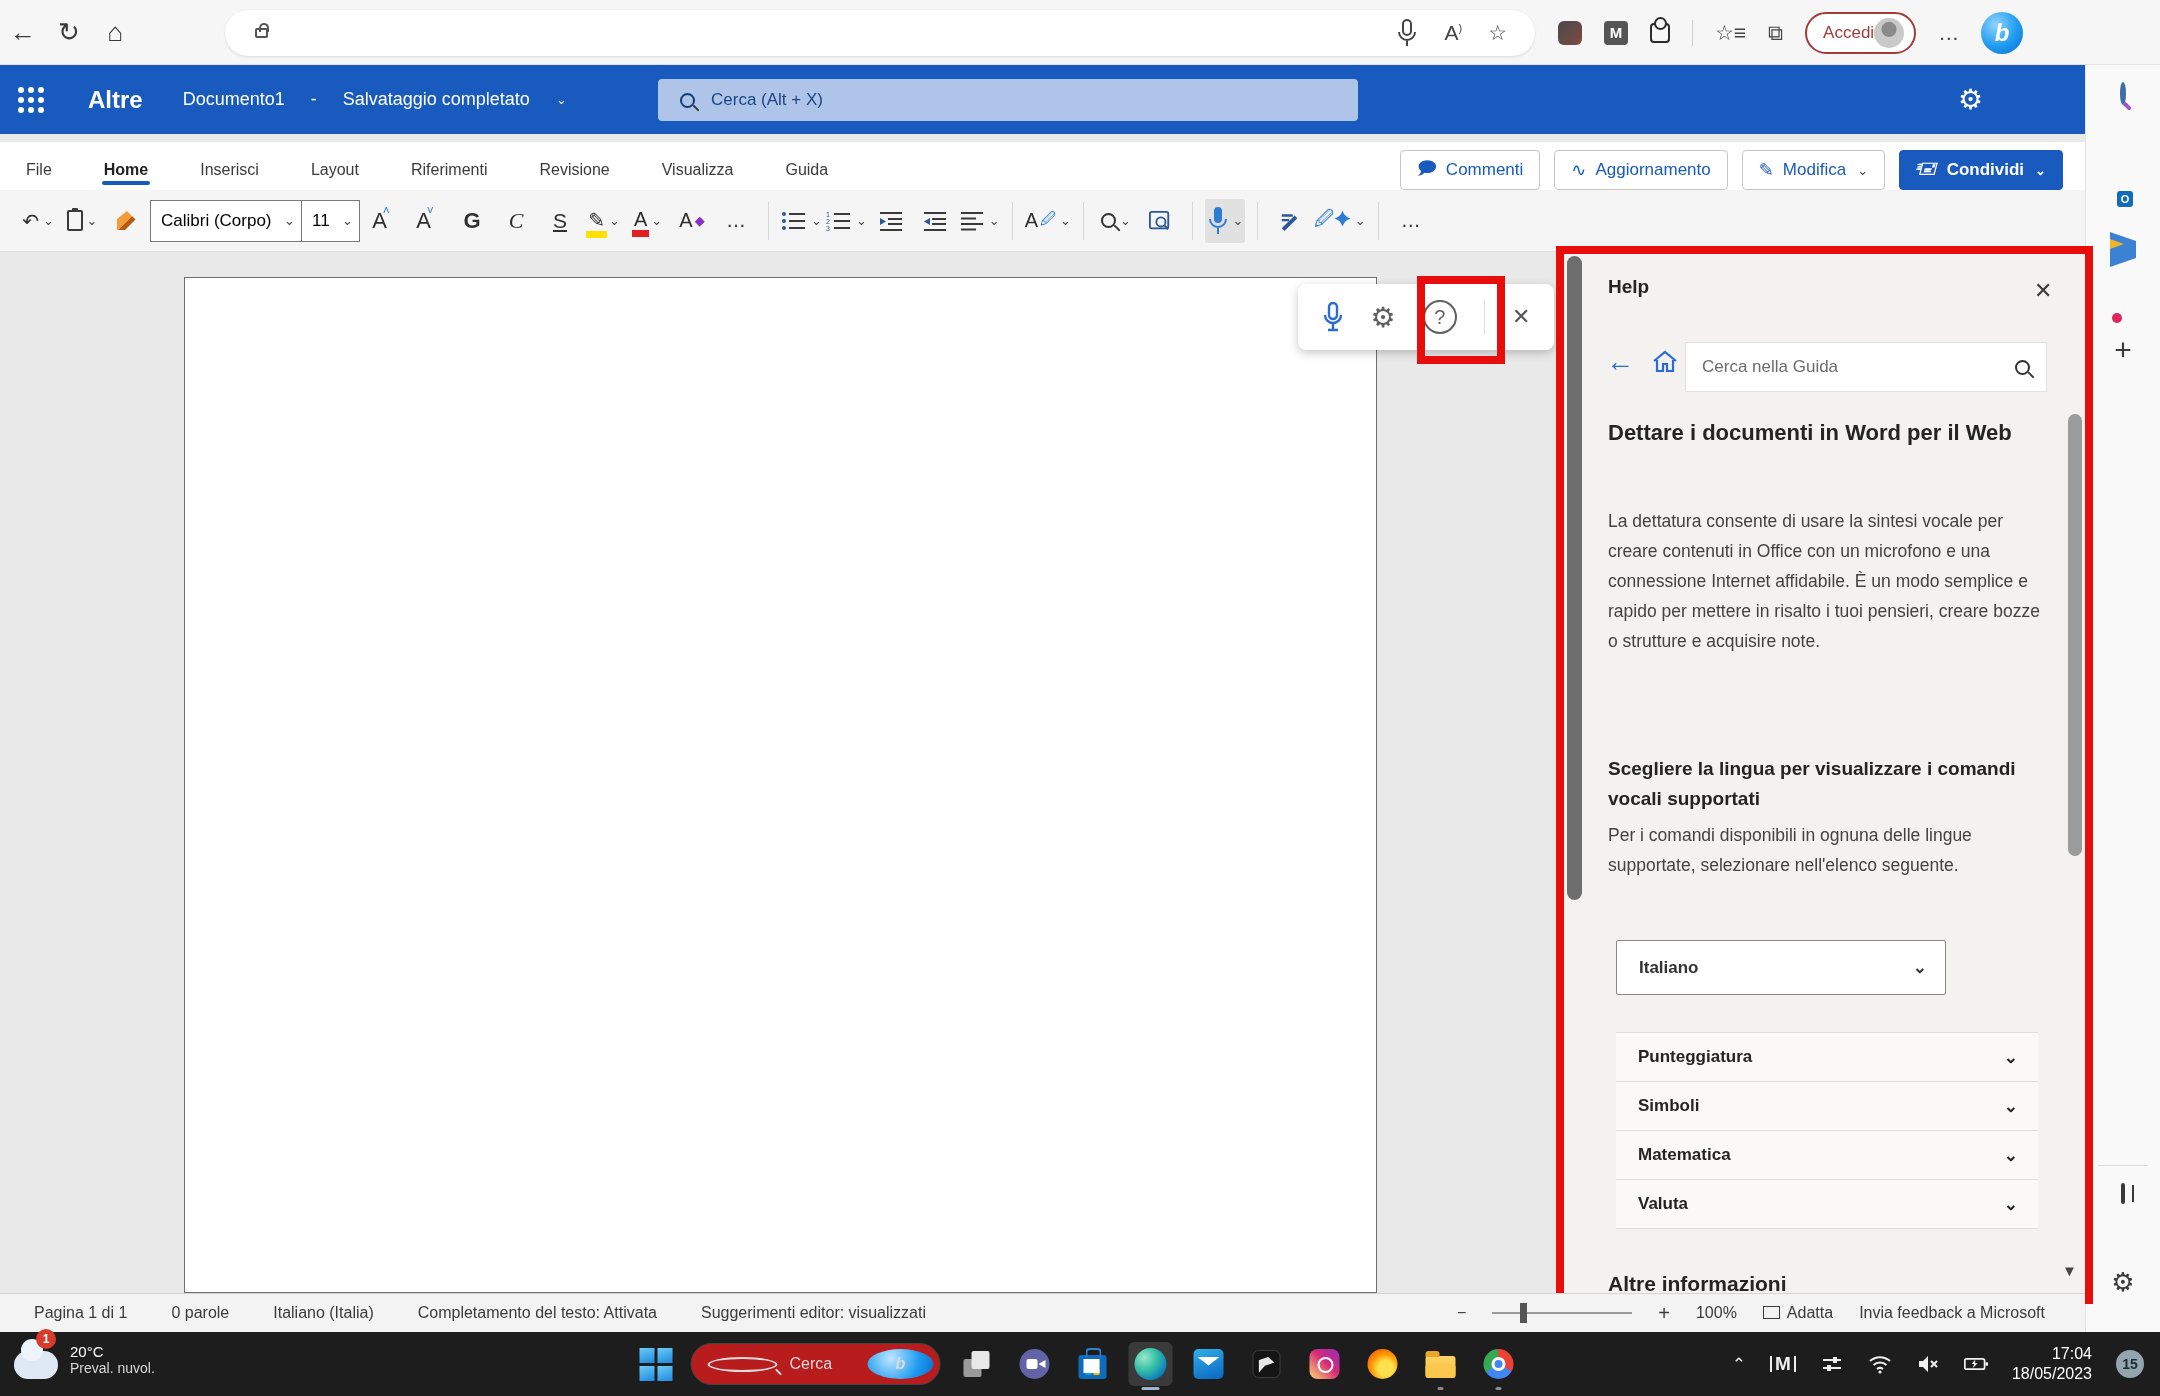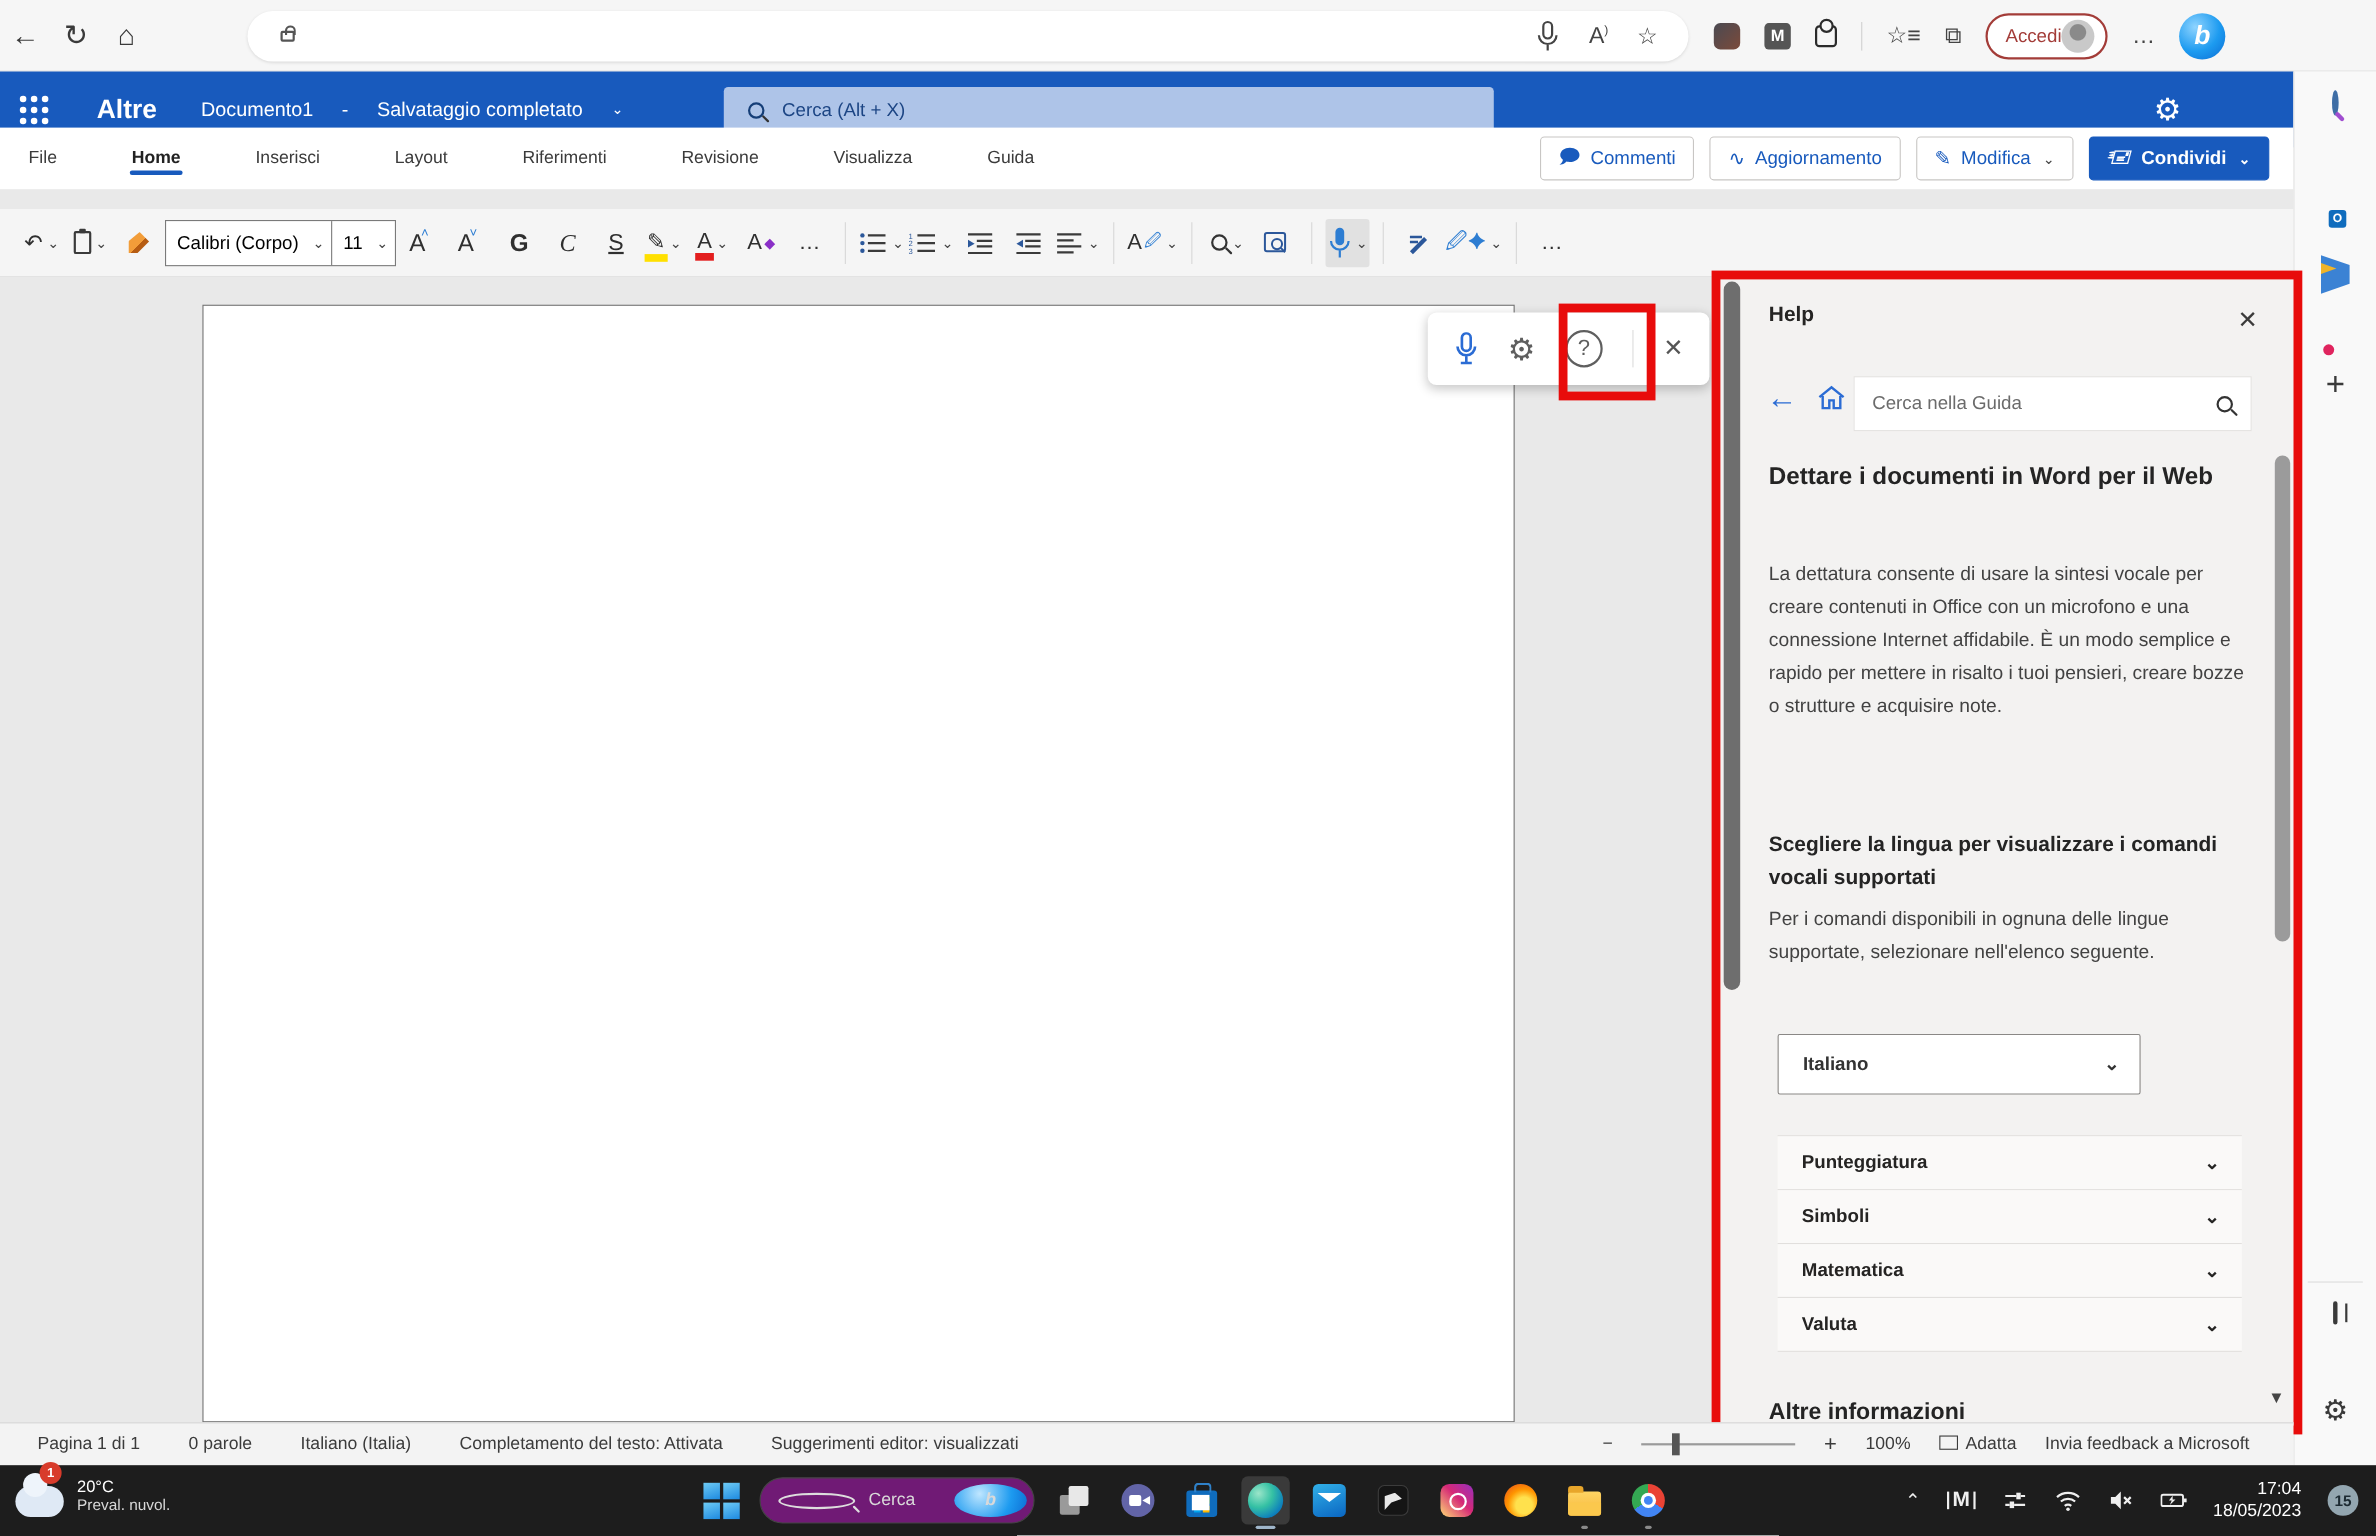--- a/index.html
+++ b/index.html
@@ -41,7 +41,7 @@
   .mag::after { content:""; position:absolute; width:8px; height:2px; background:#333; transform:rotate(45deg); right:-7px; bottom:-3px; border-radius:2px; }
 
   
-  .ribbon-row { position:absolute; left:0; top:116px; width:2085px; height:56px; background:#fff; display:flex; align-items:center;gap:16px; }
+  .ribbon-row { position:absolute; left:0; top:142px; width:2085px; height:56px; background:#fff; display:flex; align-items:center; }
   .rtab { font-size:16px; color:#3b3b3b; margin:0 24px; padding:14px 2px; cursor:pointer; position:relative; }
   .rtab.active { font-weight:bold; color:#185abd; color:#222; }
   .rtab.active::after { content:""; position:absolute; left:0; right:0; bottom:8px; height:4px; border-radius:2px; background:#185abd; }

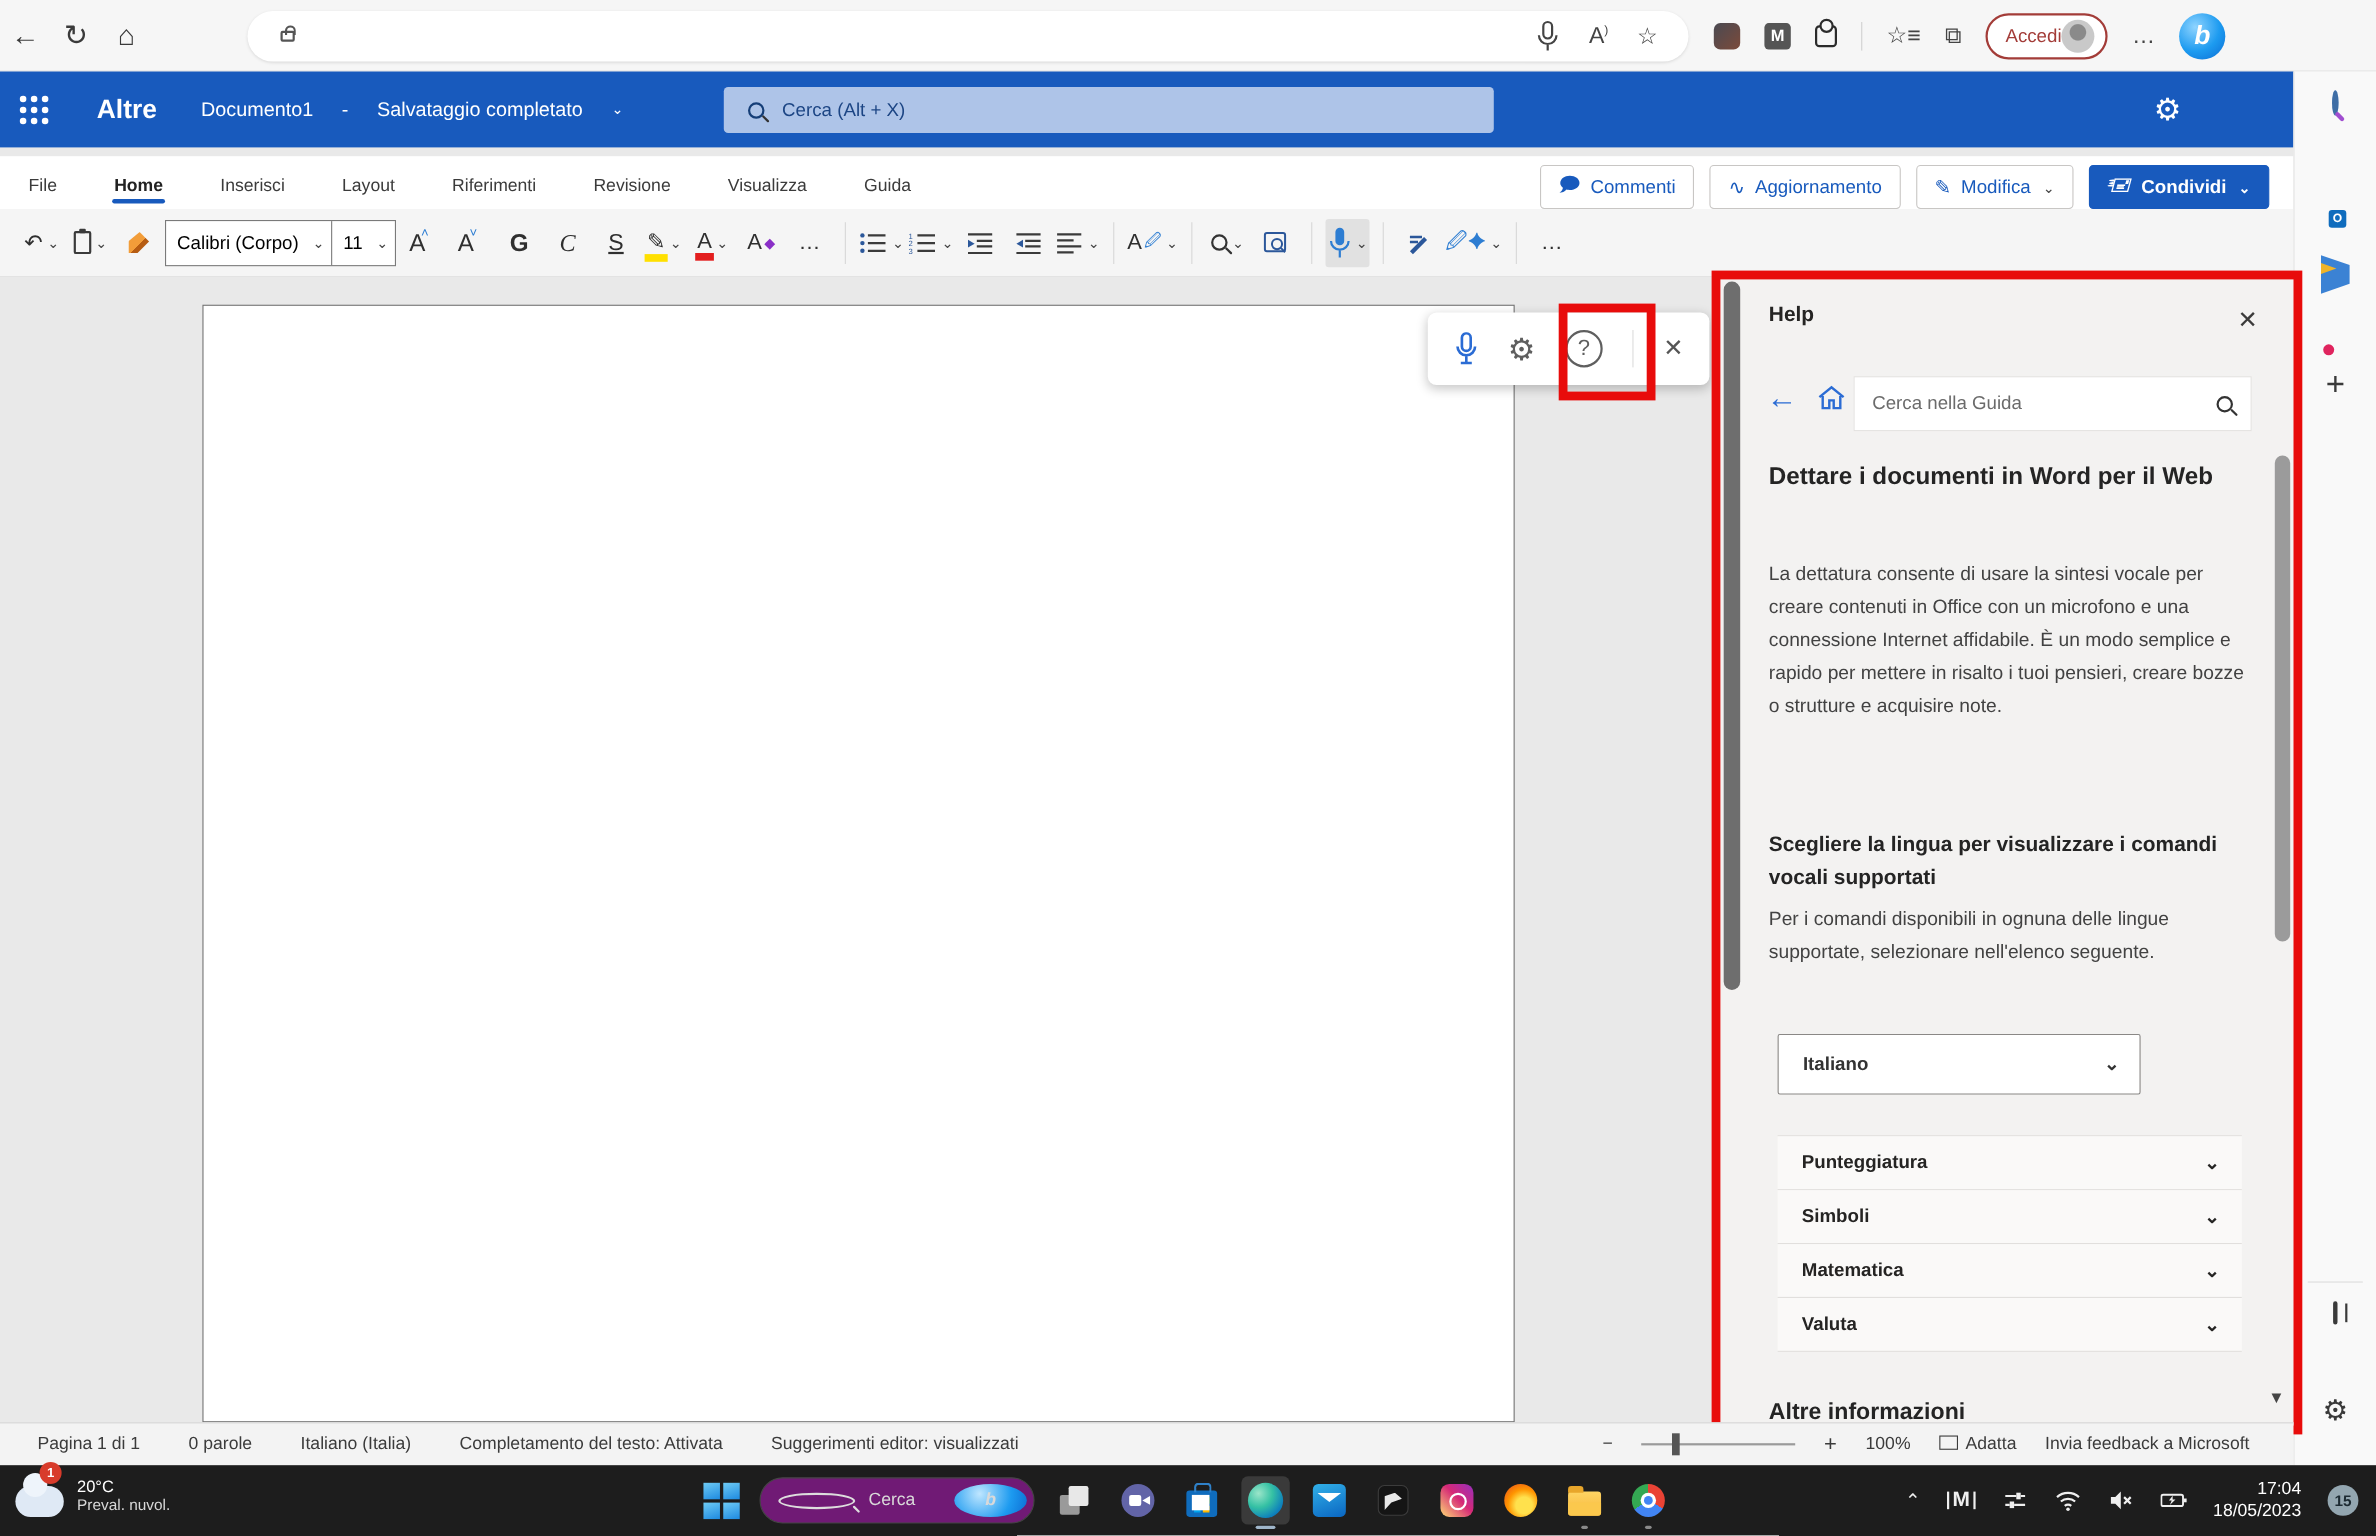--- a/index.html
+++ b/index.html
@@ -151,7 +151,7 @@
   .tb-center { position:absolute; left:50%; top:0; transform:translateX(-50%); height:64px; display:flex; align-items:center; gap:14px; }
   .win-logo { display:grid; grid-template-columns:15px 15px; grid-gap:3px; cursor:pointer; margin-right:4px; }
   .win-logo i { width:15px; height:15px; background:linear-gradient(160deg,#6ecbf5,#1e8ae0); }
-  .tb-search { width:250px; height:42px; background:#701a75; border:1px solid #454545; border-radius:21px; display:flex; align-items:center; padding:0 6px 0 16px; gap:12px; cursor:pointer; }
+  .tb-search { width:250px; height:42px; background:#b91c1c; border:1px solid #454545; border-radius:21px; display:flex; align-items:center; padding:0 6px 0 16px; gap:12px; cursor:pointer; }
   .tb-search .mag { border-color:#ddd; } .tb-search .mag::after{ background:#ddd; }
   .tb-search span { color:#d9d9d9; font-size:16px; flex:1; }
   .tb-bing { width:30px; height:30px; border-radius:50%; background:radial-gradient(circle at 35% 30%, #bfe6ff, #1d9bf0 60%, #0b6bd3); color:#fff; font-style:italic; font-weight:bold; text-align:center; line-height:30px; font-size:17px; }

